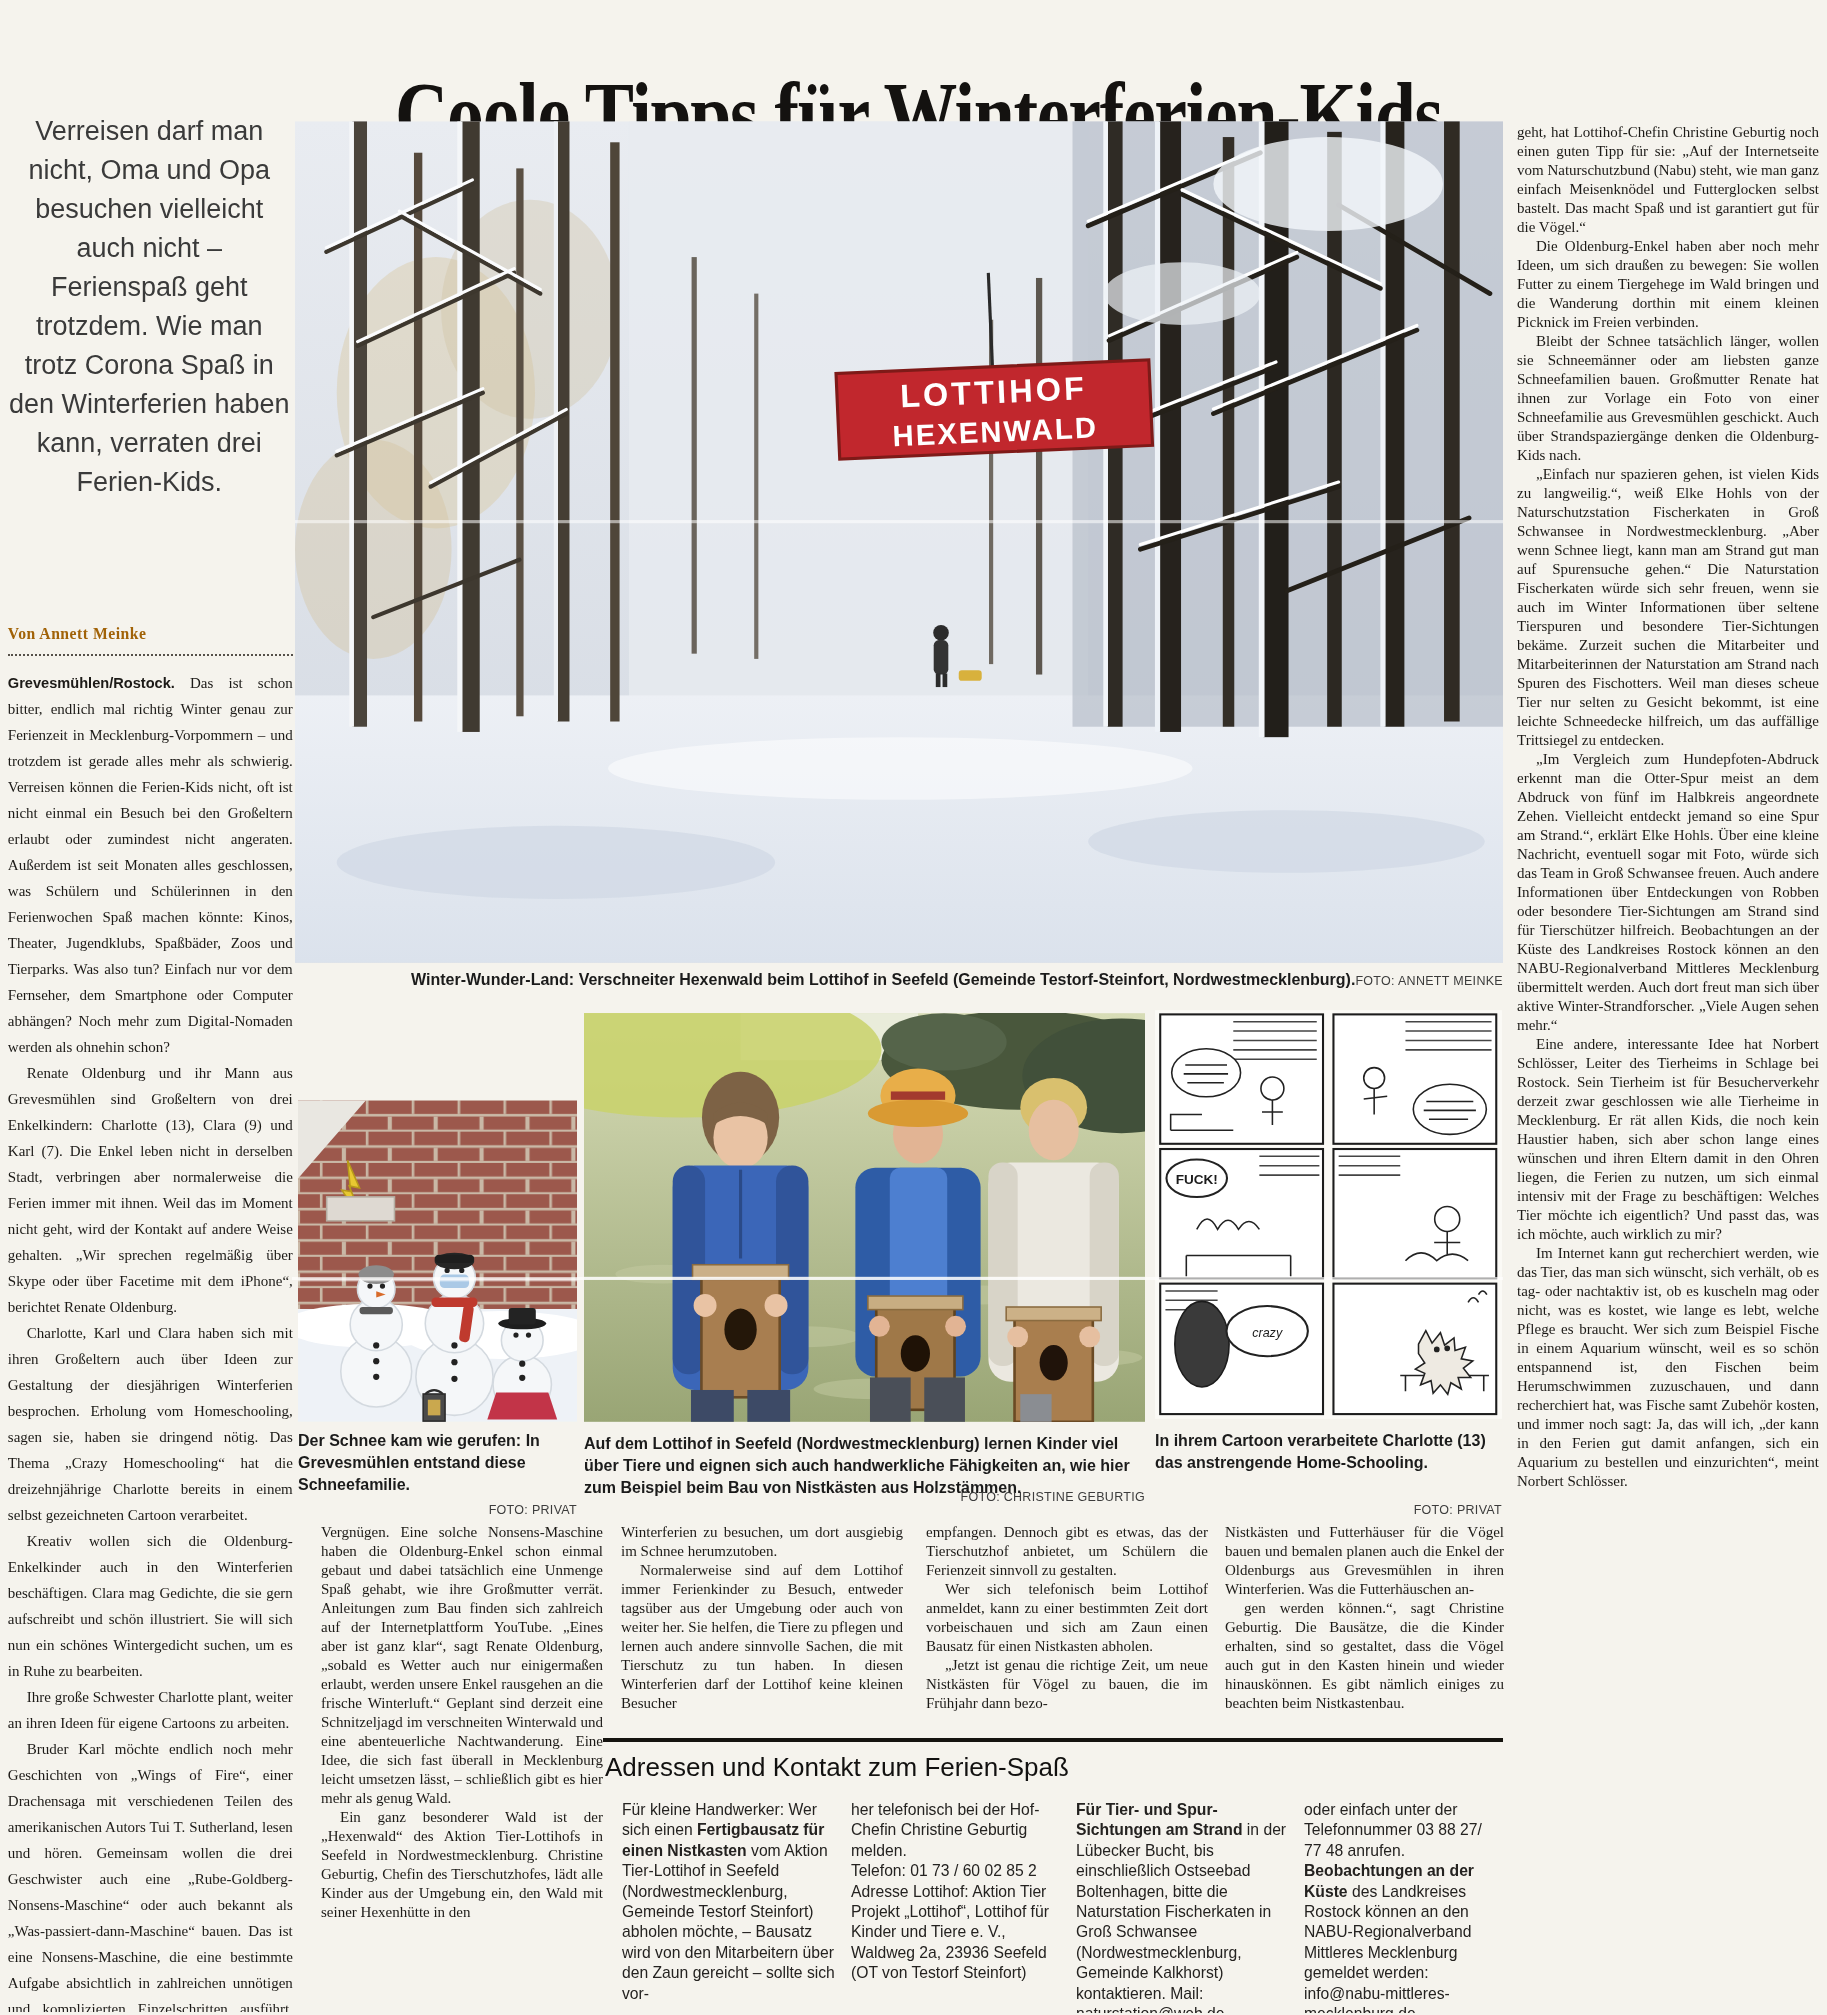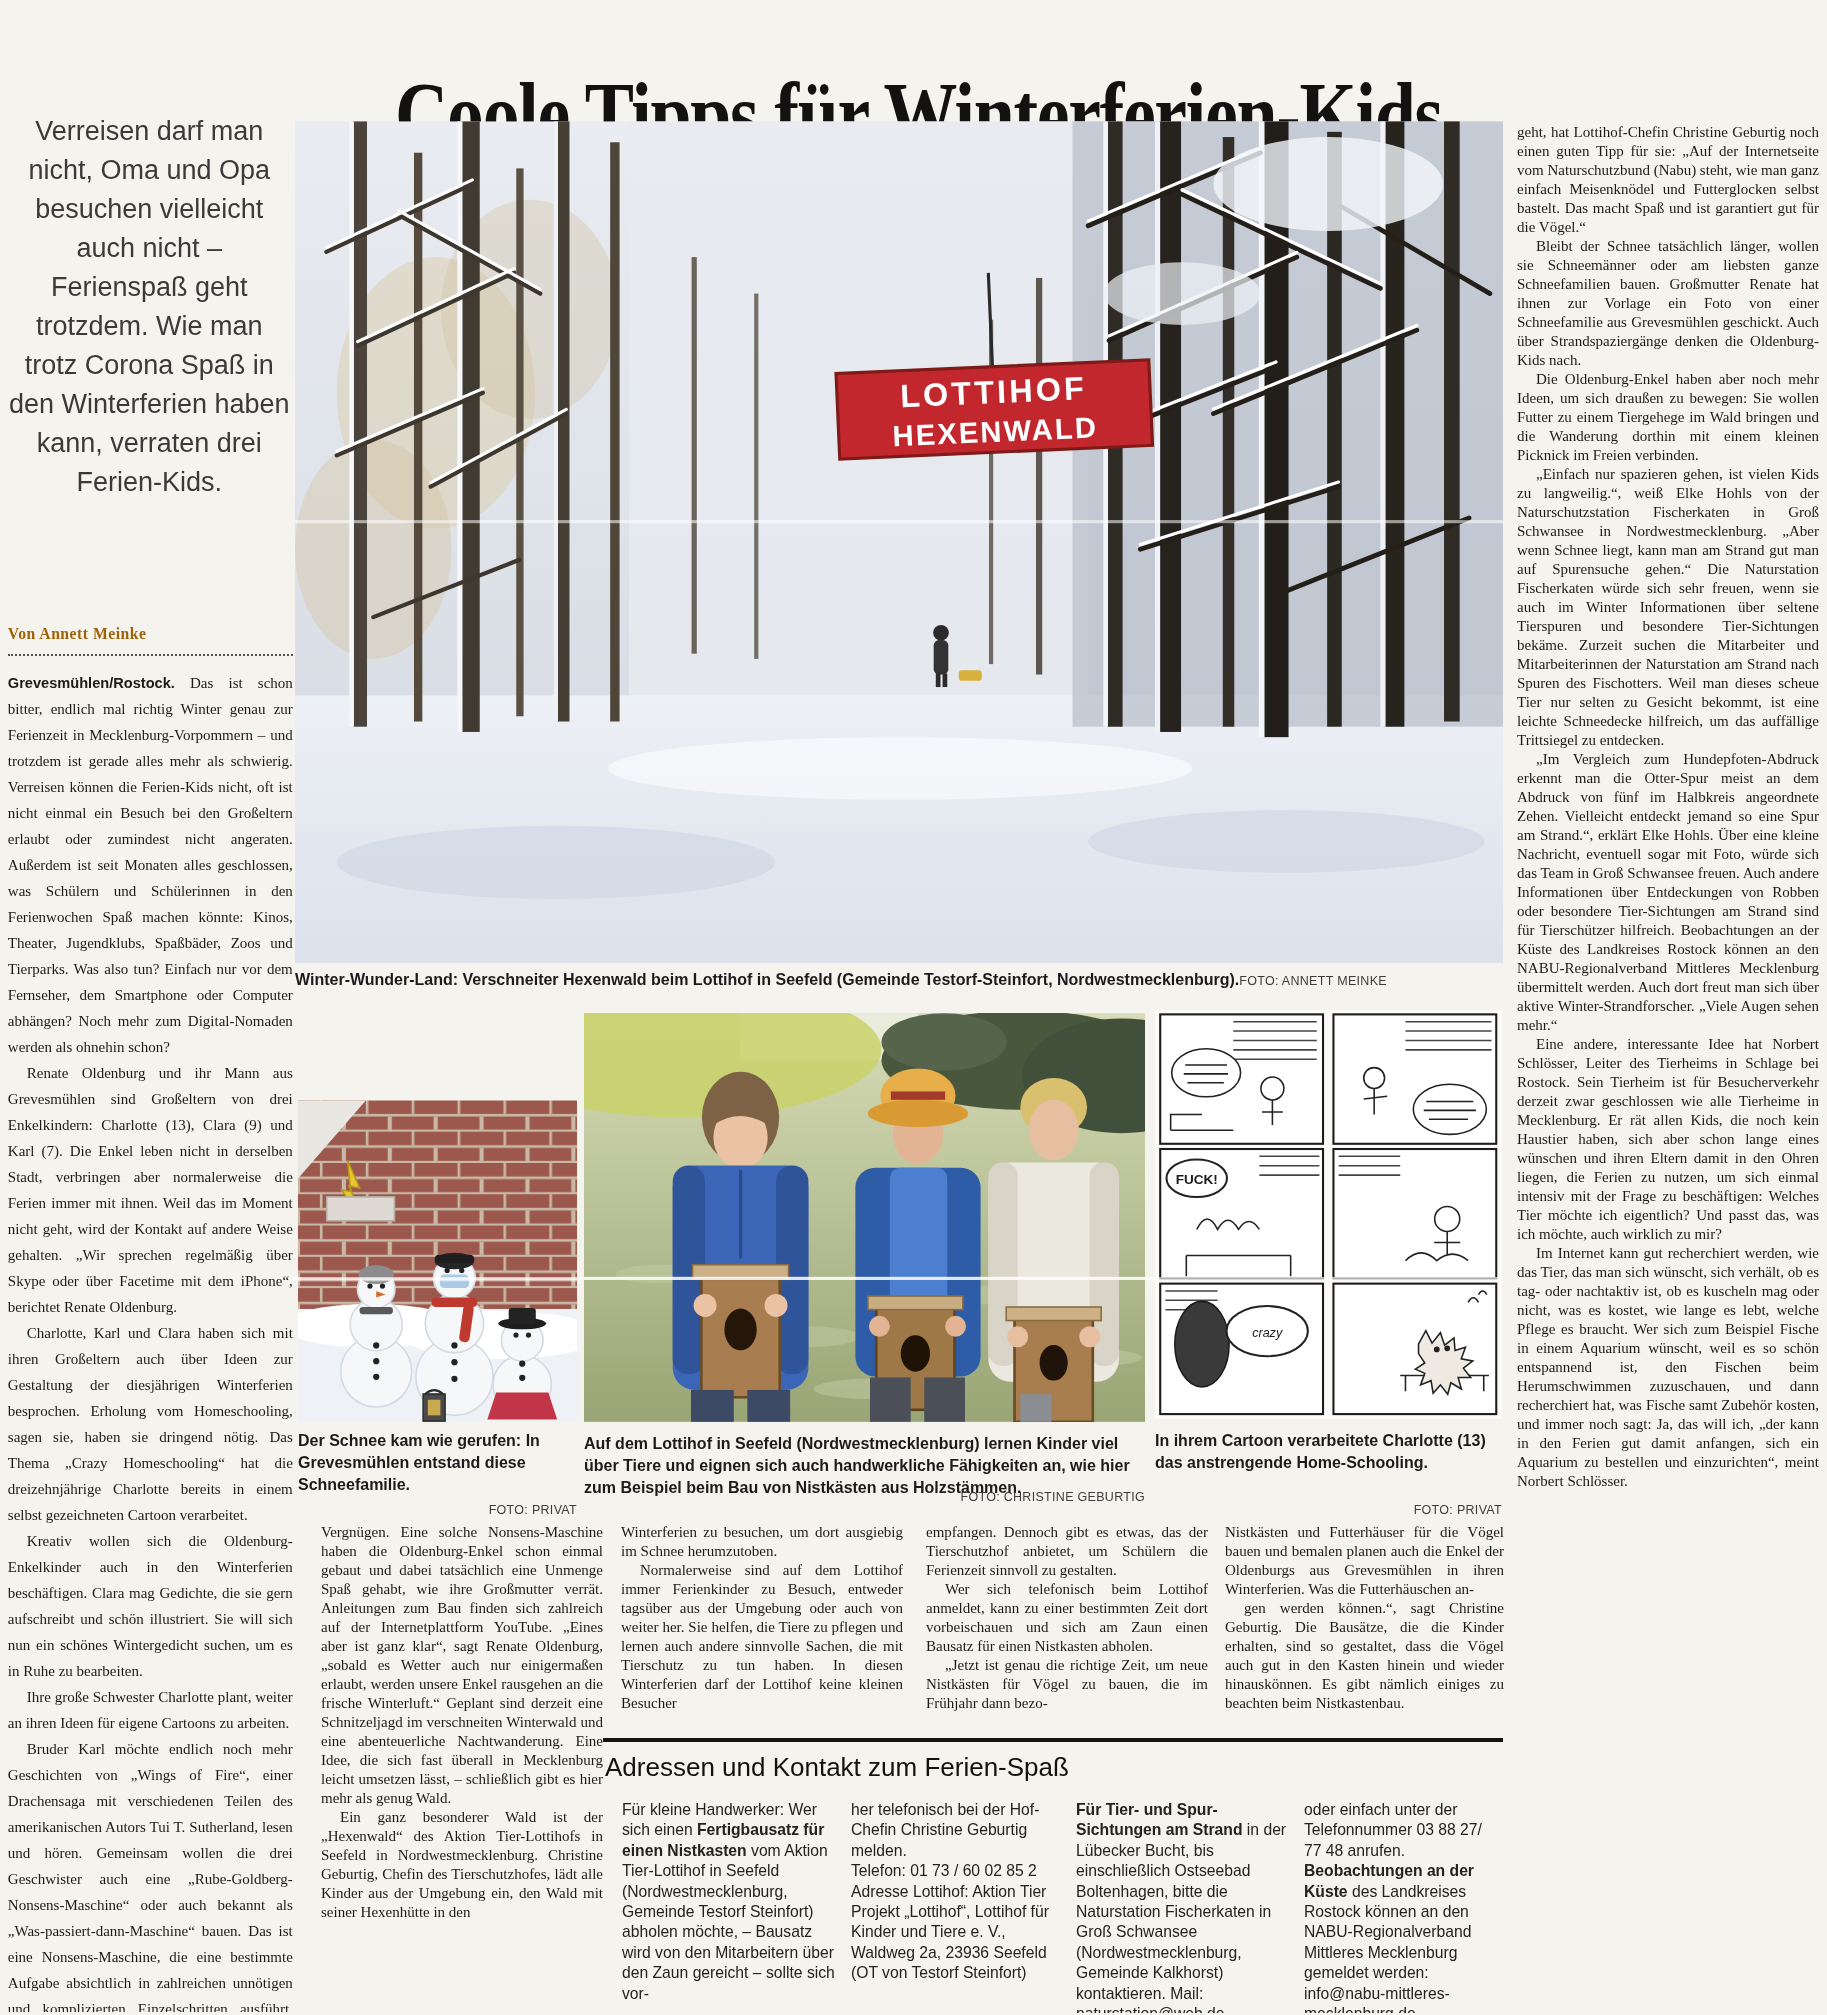--- a/index.html
+++ b/index.html
@@ -382,8 +382,8 @@
 
 <div id="right-body" class="abs bodycol">
     <p>geht, hat Lottihof-Chefin Christine Geburtig noch einen guten Tipp für sie: „Auf der Internetseite vom Naturschutzbund (Nabu) steht, wie man ganz einfach Meisenknödel und Futterglocken selbst bastelt. Das macht Spaß und ist garantiert gut für die Vögel.“</p>
+    <p>Die Oldenburg-Enkel haben aber noch mehr Ideen, um sich draußen zu bewegen: Sie wollen Futter zu einem Tiergehege im Wald bringen und die Wanderung dorthin mit einem kleinen Picknick im Freien verbinden.</p>
     <p>Bleibt der Schnee tatsächlich länger, wollen sie Schneemänner oder am liebsten ganze Schneefamilien bauen. Großmutter Renate hat ihnen zur Vorlage ein Foto von einer Schneefamilie aus Grevesmühlen geschickt. Auch über Strandspaziergänge denken die Oldenburg-Kids nach.</p>
-    <p>Die Oldenburg-Enkel haben aber noch mehr Ideen, um sich draußen zu bewegen: Sie wollen Futter zu einem Tiergehege im Wald bringen und die Wanderung dorthin mit einem kleinen Picknick im Freien verbinden.</p>
     <p>„Einfach nur spazieren gehen, ist vielen Kids zu langweilig.“, weiß Elke Hohls von der Naturschutzstation Fischerkaten in Groß Schwansee in Nordwestmecklenburg. „Aber wenn Schnee liegt, kann man am Strand gut man auf Spurensuche gehen.“ Die Naturstation Fischerkaten würde sich sehr freuen, wenn sie auch im Winter Informationen über seltene Tierspuren und besondere Tier-Sichtungen bekäme. Zurzeit suchen die Mitarbeiter und Mitarbeiterinnen der Naturstation am Strand nach Spuren des Fischotters. Weil man dieses scheue Tier nur selten zu Gesicht bekommt, ist eine leichte Schneedecke hilfreich, um das auffällige Trittsiegel zu entdecken.</p>
     <p>„Im Vergleich zum Hundepfoten-Abdruck erkennt man die Otter-Spur meist an dem Abdruck von fünf im Halbkreis angeordnete Zehen. Vielleicht entdeckt jemand so eine Spur am Strand.“, erklärt Elke Hohls. Über eine kleine Nachricht, eventuell sogar mit Foto, würde sich das Team in Groß Schwansee freuen. Auch andere Informationen über Entdeckungen von Robben oder besondere Tier-Sichtungen am Strand sind für Tierschützer hilfreich. Beobachtungen an der Küste des Landkreises Rostock können an den NABU-Regionalverband Mittleres Mecklenburg übermittelt werden. Auch dort freut man sich über aktive Winter-Strandforscher. „Viele Augen sehen mehr.“</p>
     <p>Eine andere, interessante Idee hat Norbert Schlösser, Leiter des Tierheims in Schlage bei Rostock. Sein Tierheim ist für Besucherverkehr derzeit zwar geschlossen wie alle Tierheime in Mecklenburg. Er rät allen Kids, die noch kein Haustier haben, sich aber schon lange eines wünschen und ihren Eltern damit in den Ohren liegen, die Ferien zu nutzen, um sich einmal intensiv mit der Frage zu beschäftigen: Welches Tier möchte ich eigentlich? Und passt das, was ich möchte, auch wirklich zu mir?</p>

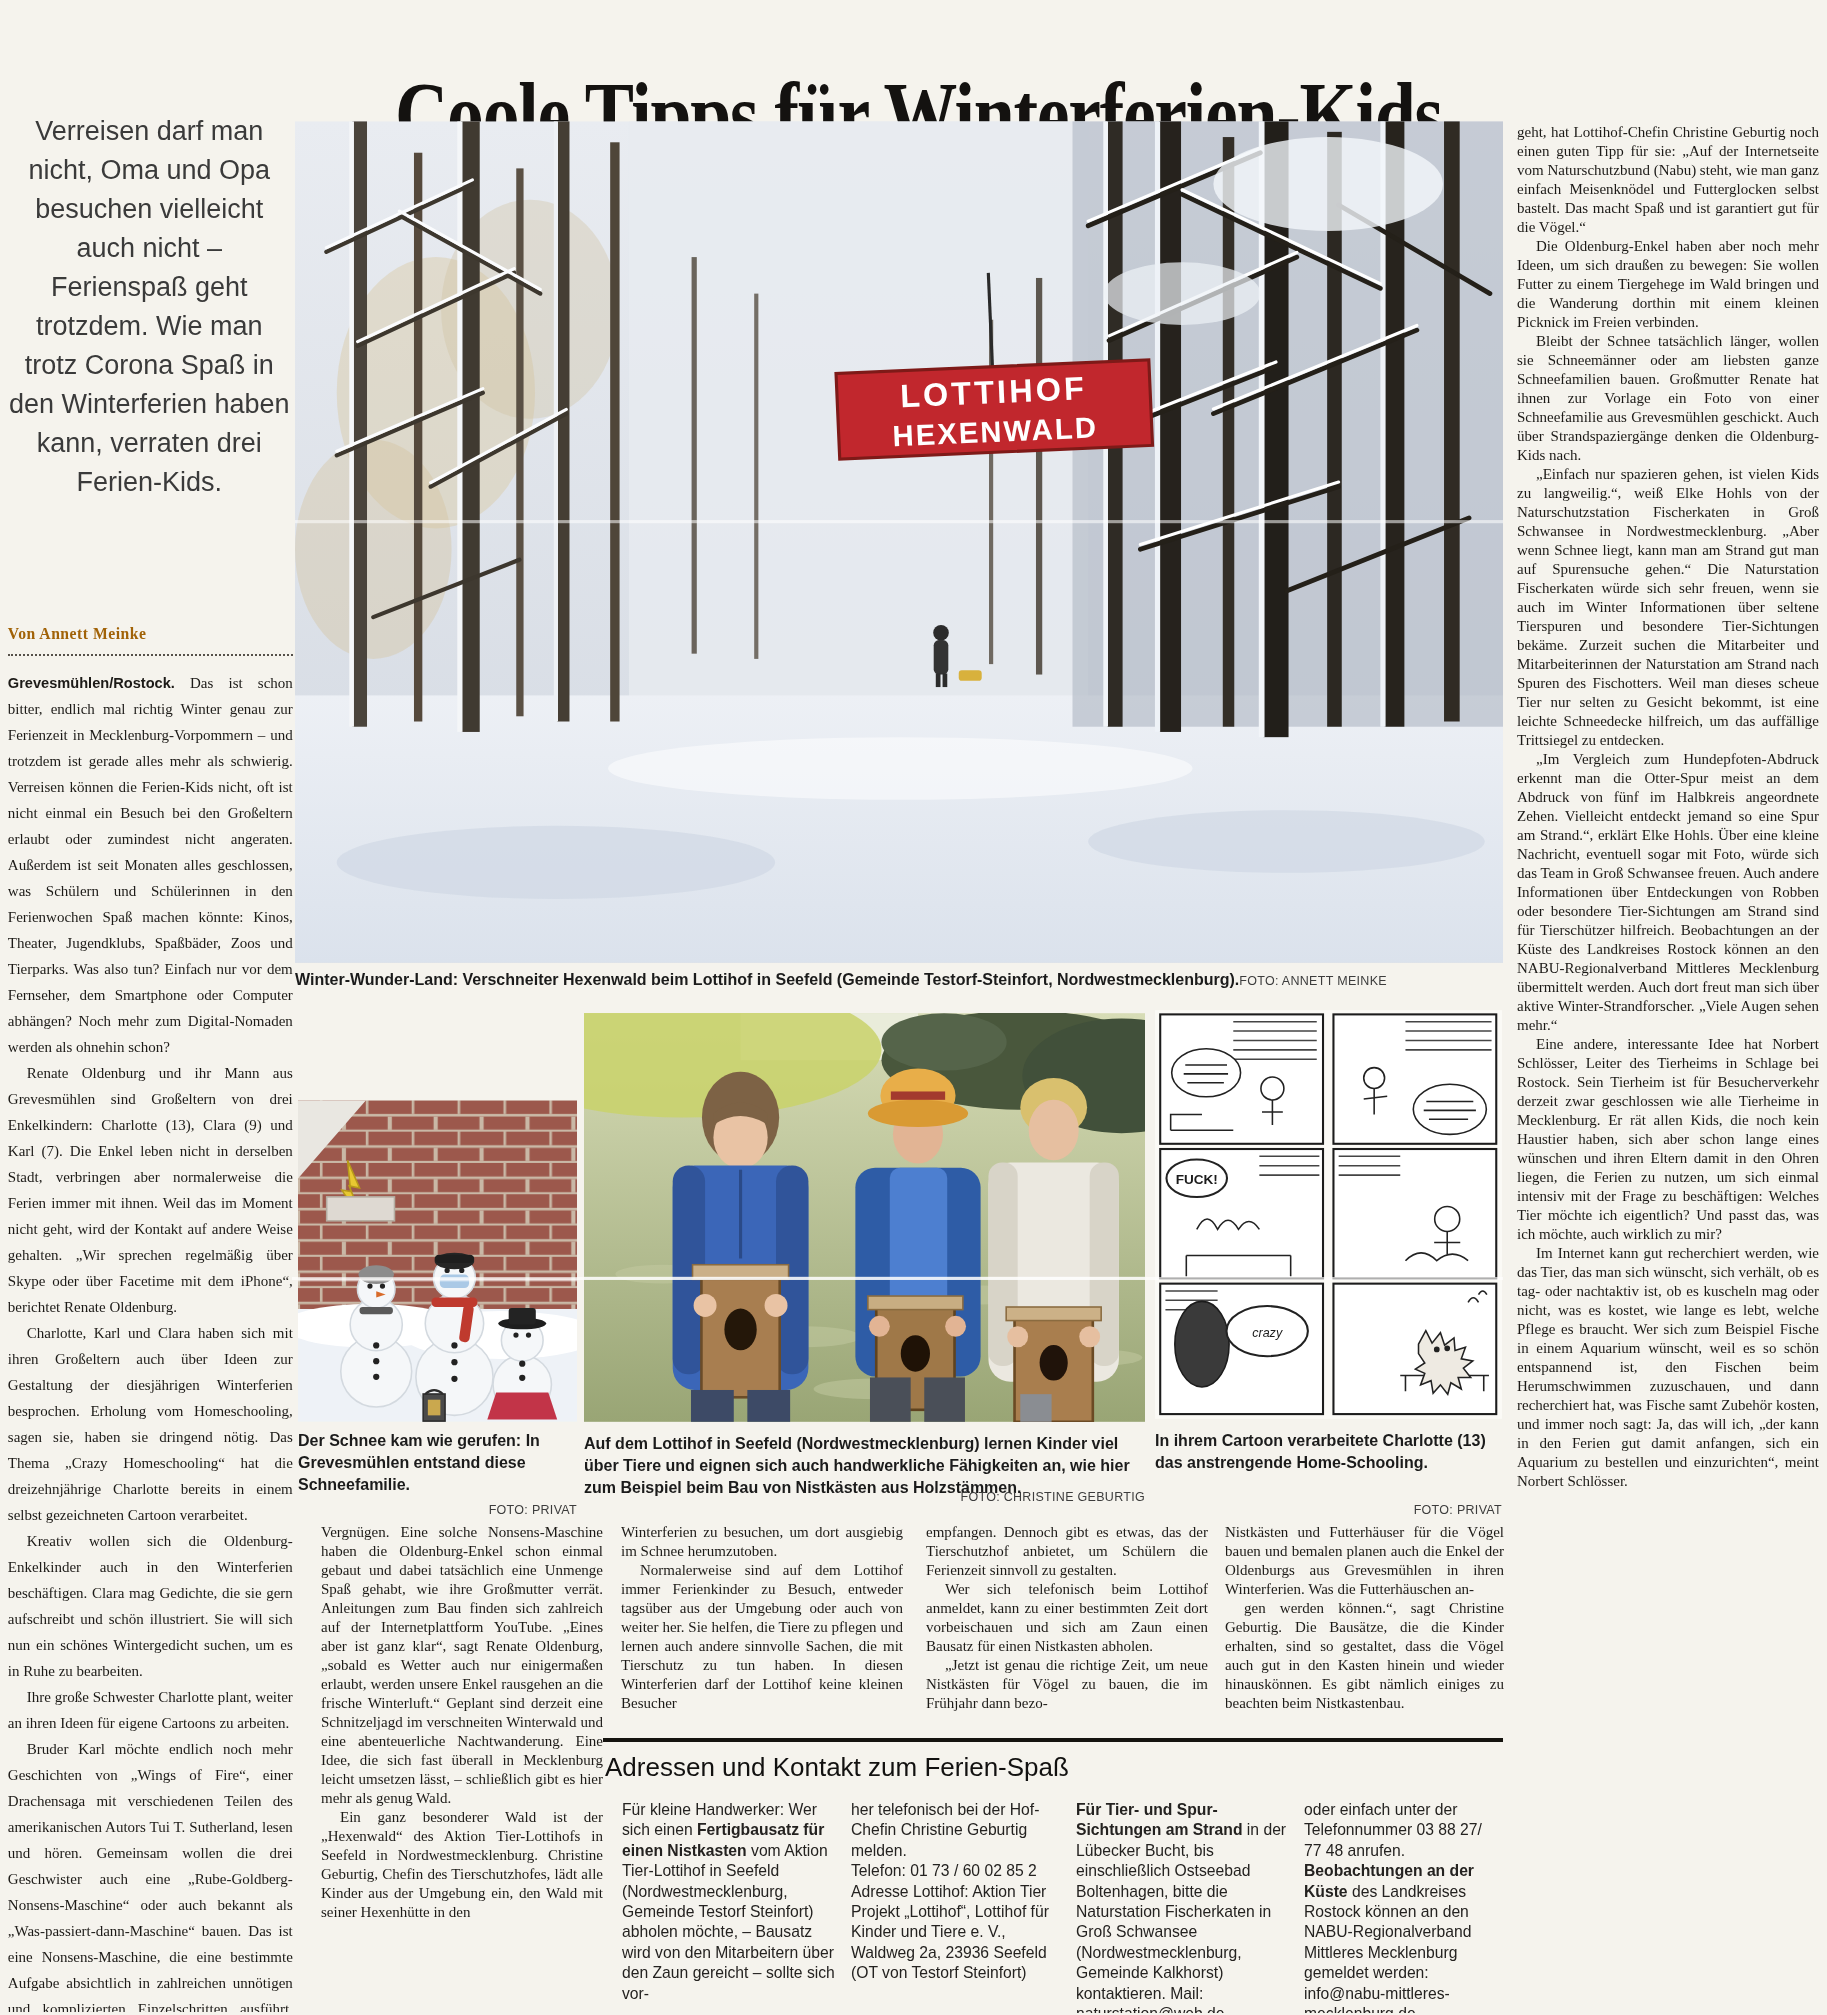--- a/index.html
+++ b/index.html
@@ -37,7 +37,7 @@
   .cap{font-family:"Liberation Sans",sans-serif;font-weight:700;font-size:16px;line-height:22px;color:#1b1b1b;}
   .credit{font-family:"Liberation Sans",sans-serif;font-weight:400;font-size:12.5px;
     letter-spacing:0.3px;color:#3c3c3c;white-space:nowrap;}
-  #main-caption{left:295px;top:969px;width:1208px;display:flex;justify-content:flex-start;align-items:baseline;}
+  #main-caption{left:295px;top:969px;width:1208px;display:flex;justify-content:flex-end;align-items:baseline;}
   .capblock{position:absolute;}
   .capblock .credit{position:absolute;right:0;bottom:2.1px;}
   #cap-snowmen{left:298px;top:1430px;width:279px;height:89px;}

